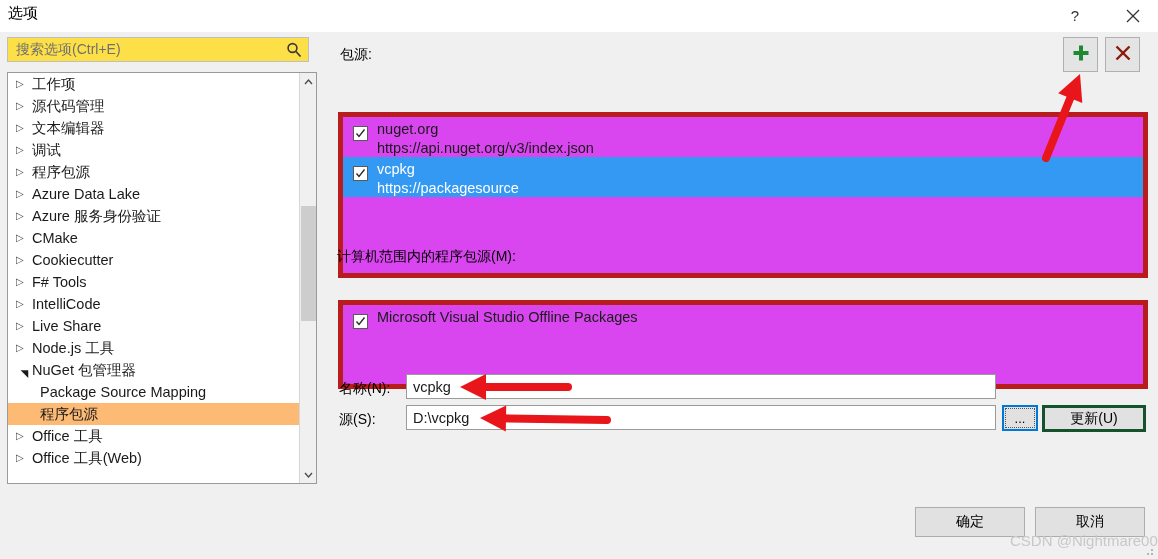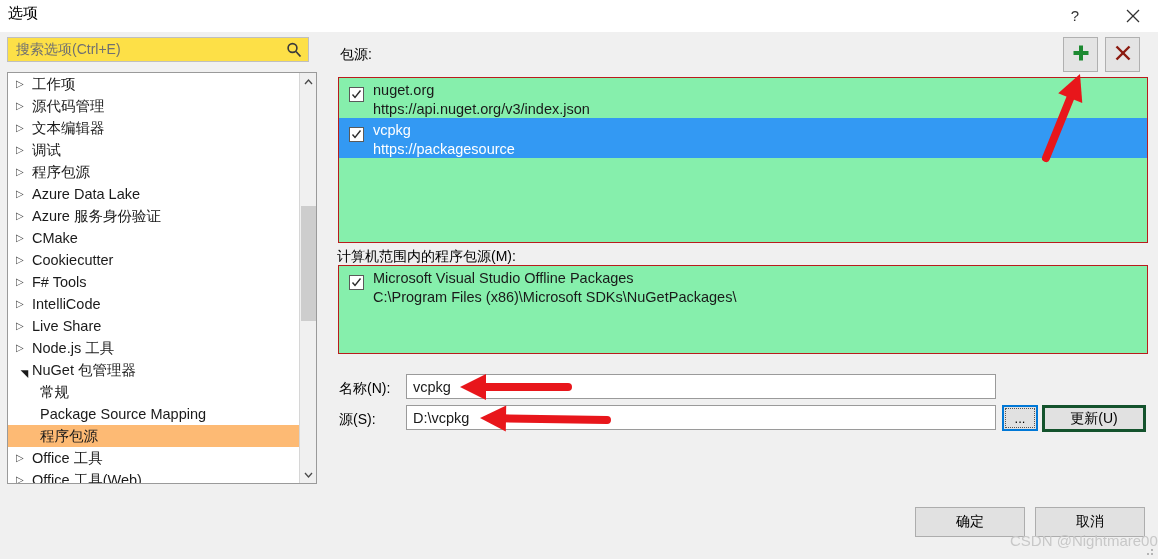--- a/index.html
+++ b/index.html
@@ -162,10 +162,11 @@
 
   .listbox {
     position: absolute;
-    background: #86efac;
-    border: 1px solid #b91c1c;
+    background: #d946ef;
+    border: 5px solid #b91c1c;
     box-sizing: border-box;
     overflow: hidden;
+    margin-top: 35px;
   }
   .list-sources { left: 338px; top: 77px; width: 810px; height: 166px; }
   .list-machine { left: 338px; top: 265px; width: 810px; height: 89px; }

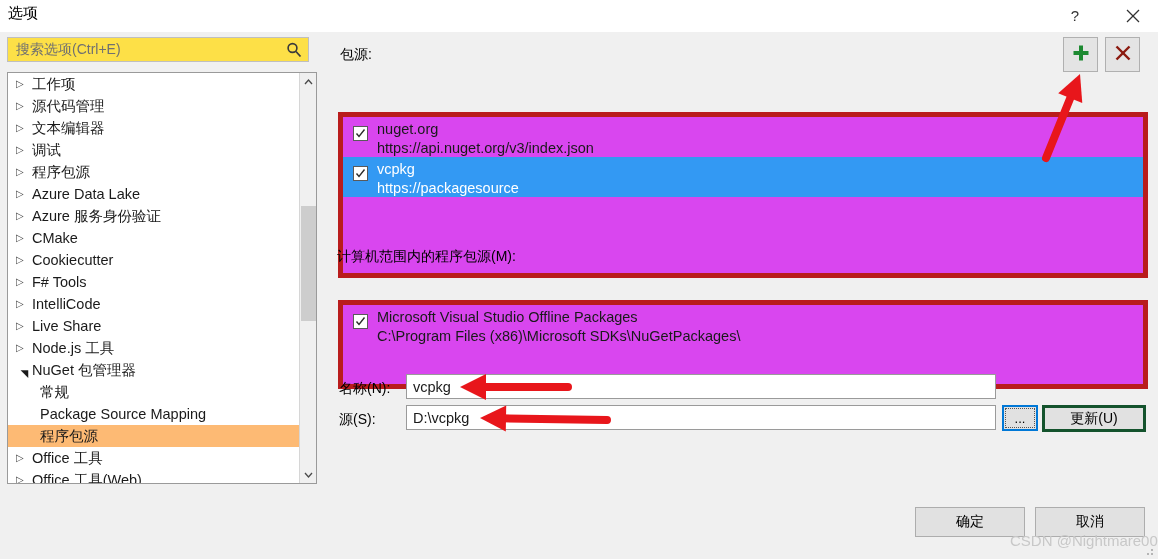--- a/index.html
+++ b/index.html
@@ -464,7 +464,6 @@
           </svg>
         </span>
         <span class="src-name">Microsoft Visual Studio Offline Packages</span>
-        <span class="src-url">C:\Program Files (x86)\Microsoft SDKs\NuGetPackages\</span>
       </div>
     </div>
 

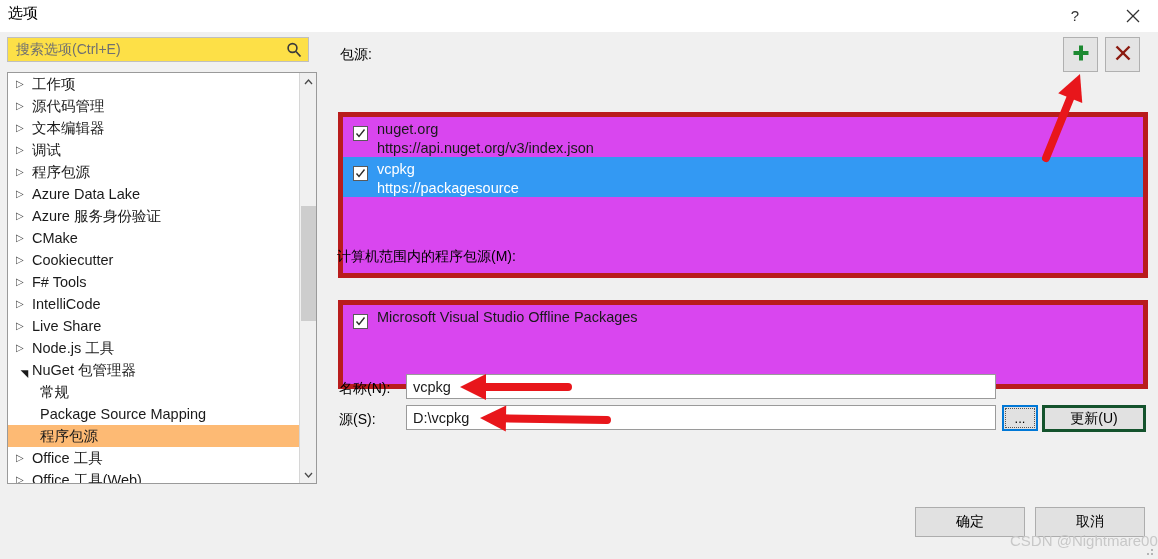--- a/index.html
+++ b/index.html
@@ -381,9 +381,6 @@
         <div class="tree-item">
           <span class="arrow expanded" style="transform: rotate(-90deg); display: inline-block;">◢</span>
           <span class="tree-label">NuGet 包管理器</span>
-        </div>
-        <div class="tree-item child">
-          <span class="tree-label">常规</span>
         </div>
         <div class="tree-item child">
           <span class="tree-label">Package Source Mapping</span>

